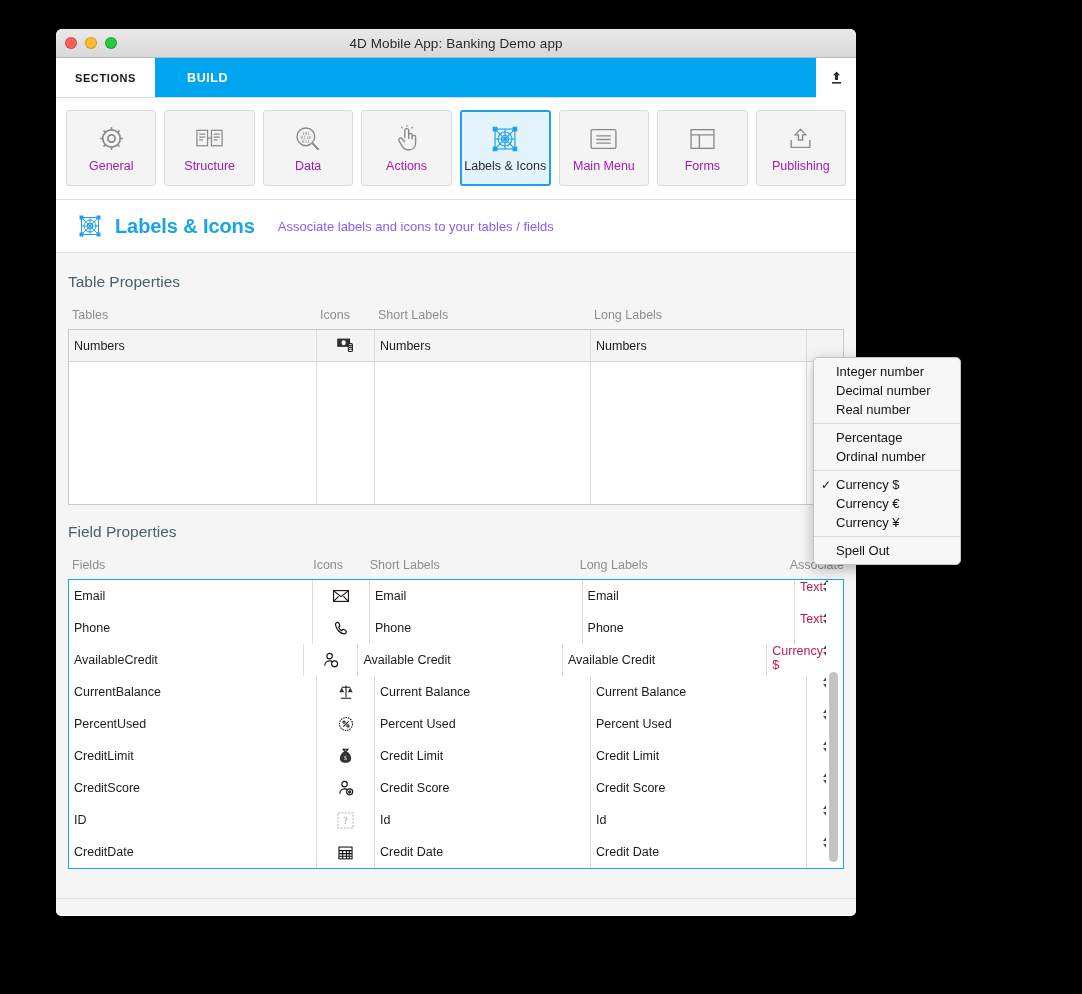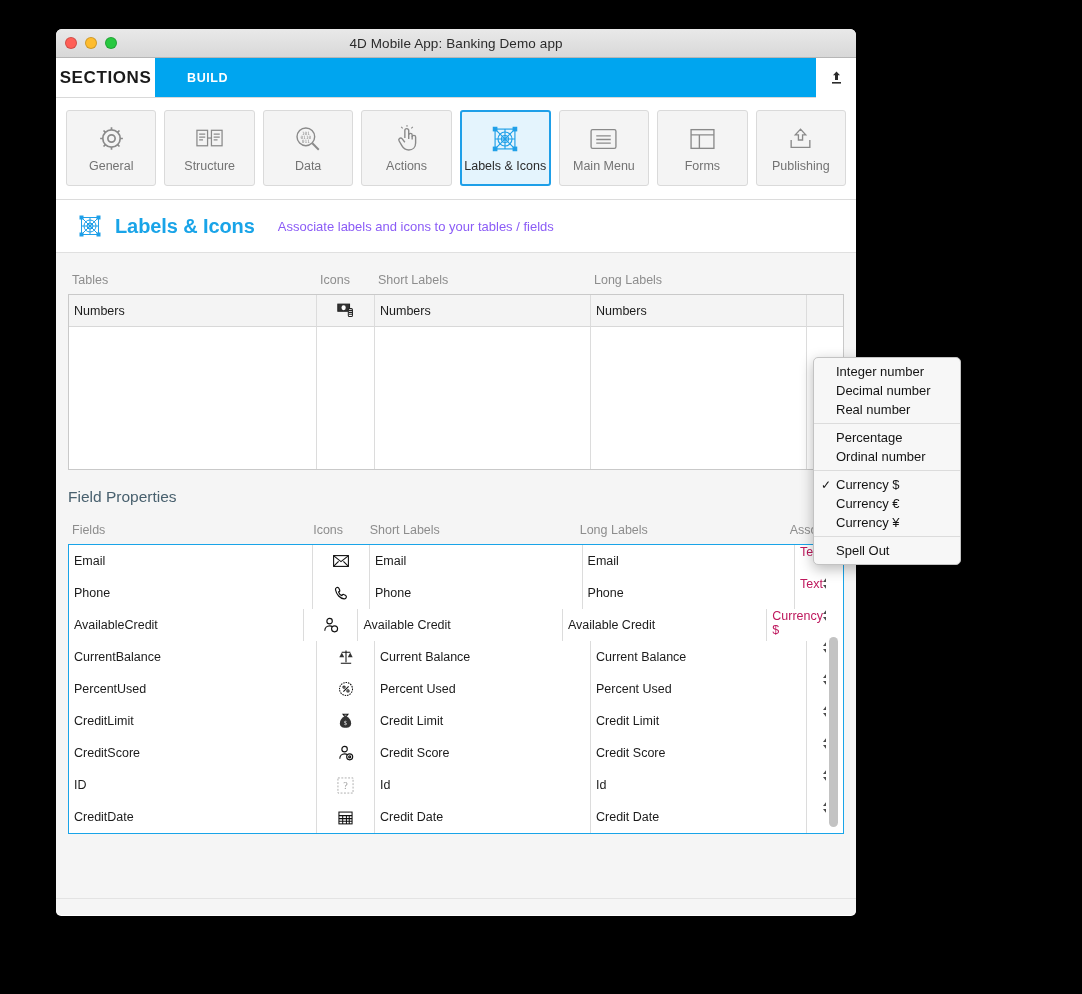--- a/index.html
+++ b/index.html
@@ -70,7 +70,7 @@
   #tab-sections {
     width: 99px;
     display: flex; align-items: center; justify-content: center;
-    font-size: 17px;
+    font-size: 11px;
     font-weight: bold;
     letter-spacing: 0.6px;
     color: #1a1a1a;

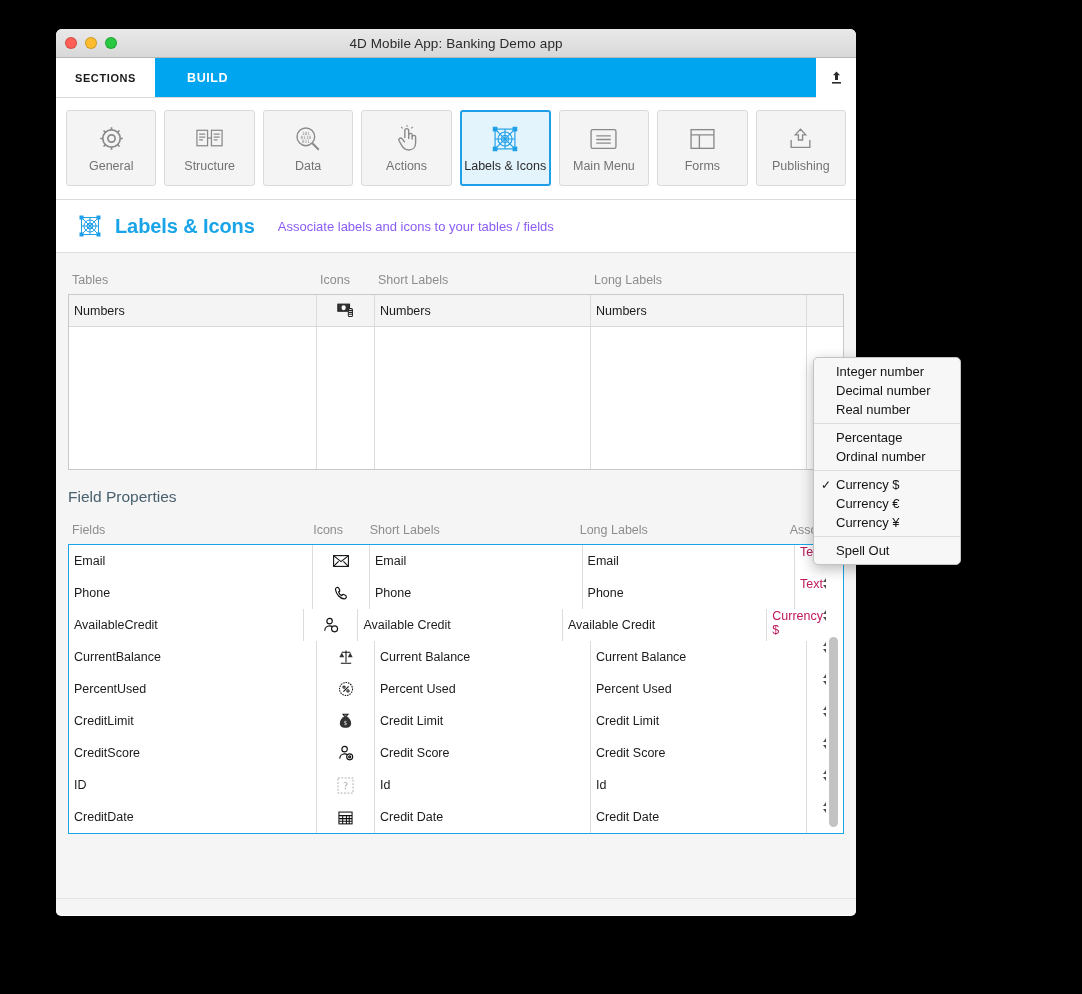--- a/index.html
+++ b/index.html
@@ -130,7 +130,7 @@
   .section-btn.active .s-ico { color: #1e9fe8; }
   .section-btn .s-lbl {
     font-size: 12.5px;
-    color: #737373;
+    color: #a21caf;
   }
   .section-btn.active .s-lbl { color: #2b2b2b; }
 

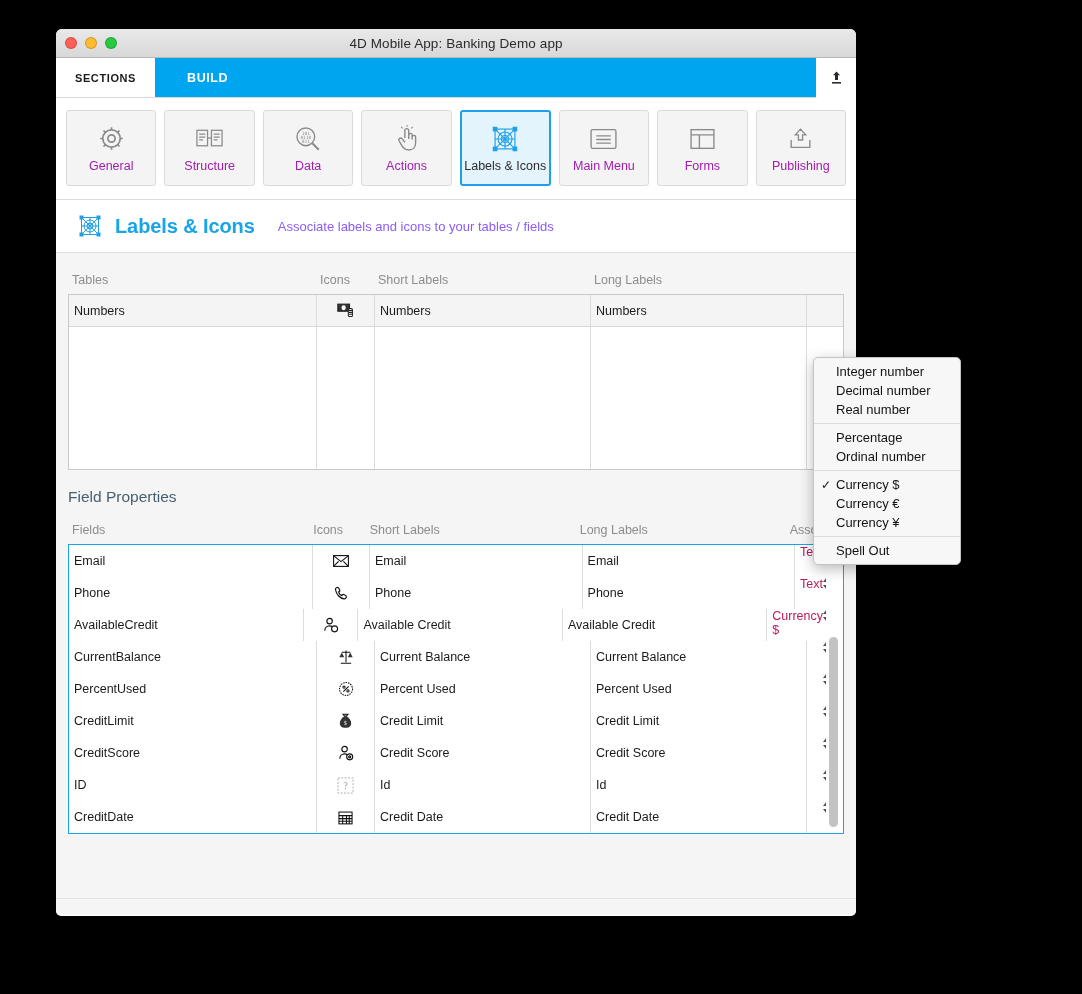--- a/index.html
+++ b/index.html
@@ -472,6 +472,7 @@
   <div id="content">
 
     <div id="table-props-block" class="props-block">
+      <div class="block-title">Table Properties</div>
 
       <div class="col-headers">
         <div class="ch c-tables">Tables</div>

